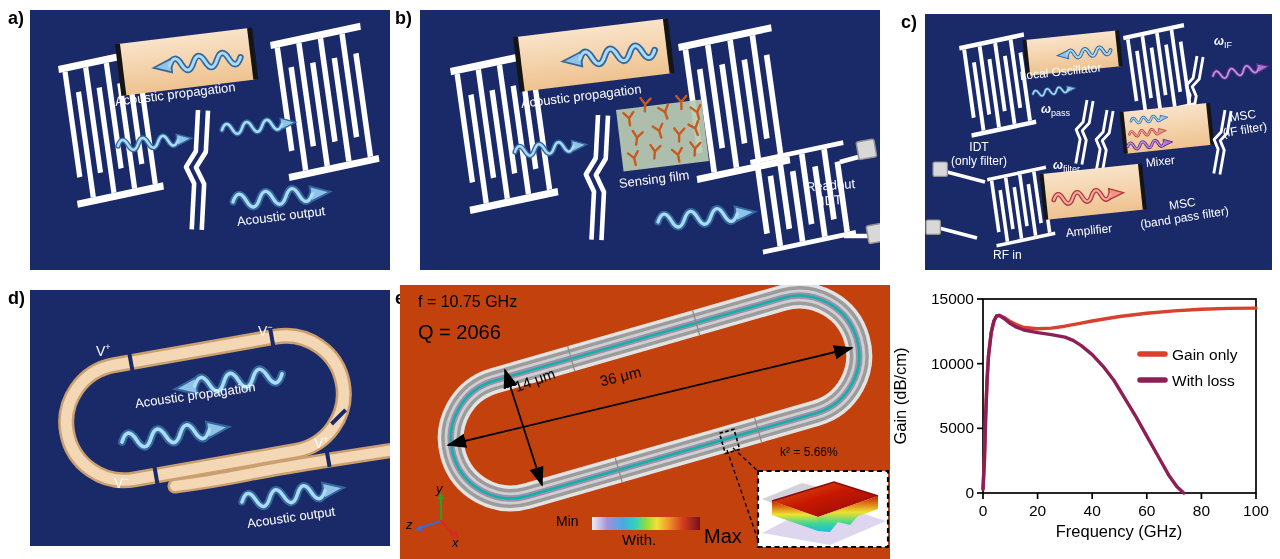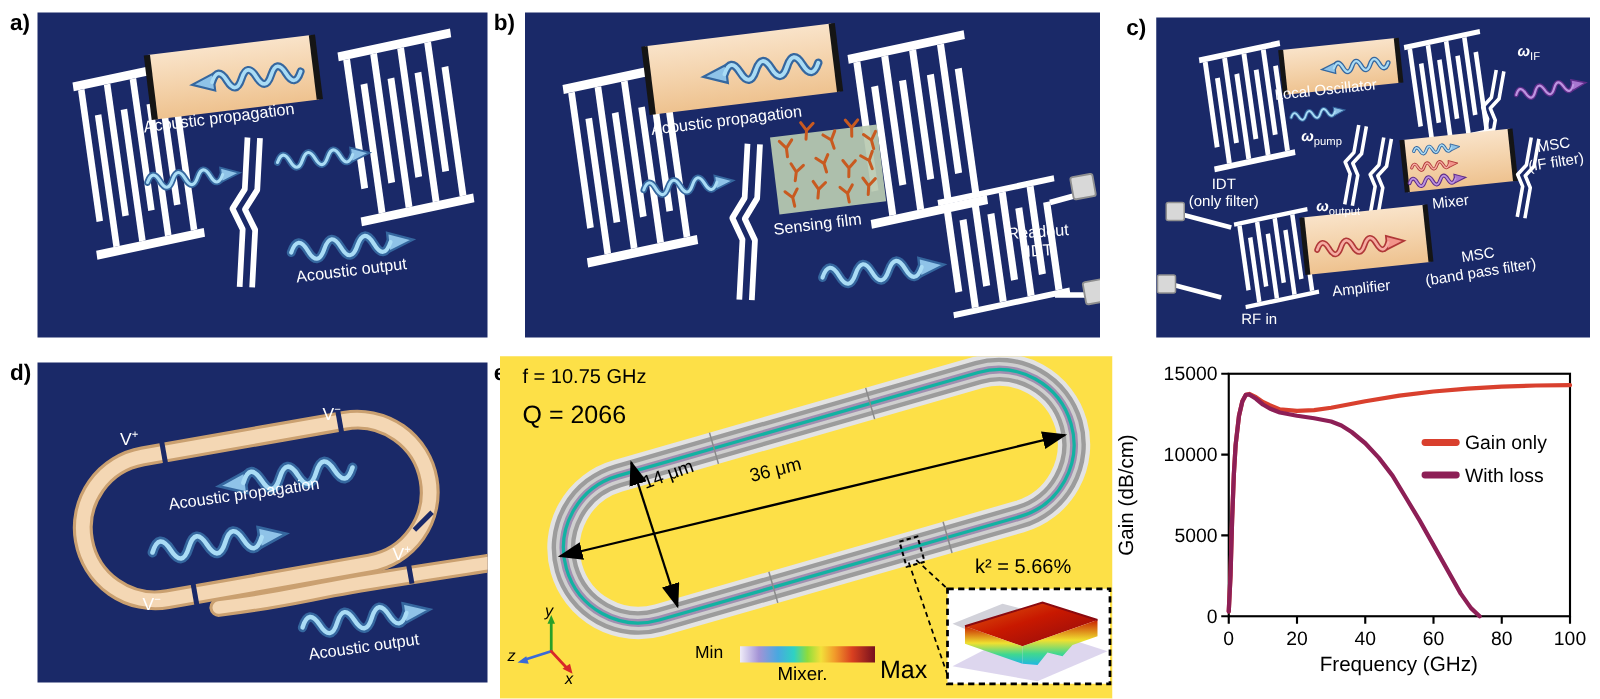--- a/index.html
+++ b/index.html
@@ -226,7 +226,7 @@
       </g>
     </svg>
     <span class="lb wlb2" style="left:94px;top:55px;transform:rotate(-6deg)">Local Oscillator</span>
-    <span class="lb wlb2 om" style="left:116px;top:88px"><i>ω</i><sub>pump</sub></span>
+    <span class="lb wlb2 om" style="left:116px;top:88px"><i>ω</i><sub>pass</sub></span>
     <span class="lb wlb2 om" style="left:289px;top:20px"><i>ω</i><sub>IF</sub></span>
     <span class="lb wlb2 ctr" style="left:284px;top:100px;width:66px;transform:rotate(-9deg)"><span>MSC</span><br><span>(IF filter)</span></span>
     <span class="lb wlb2" style="left:220px;top:142px;transform:rotate(-6deg)">Mixer</span>

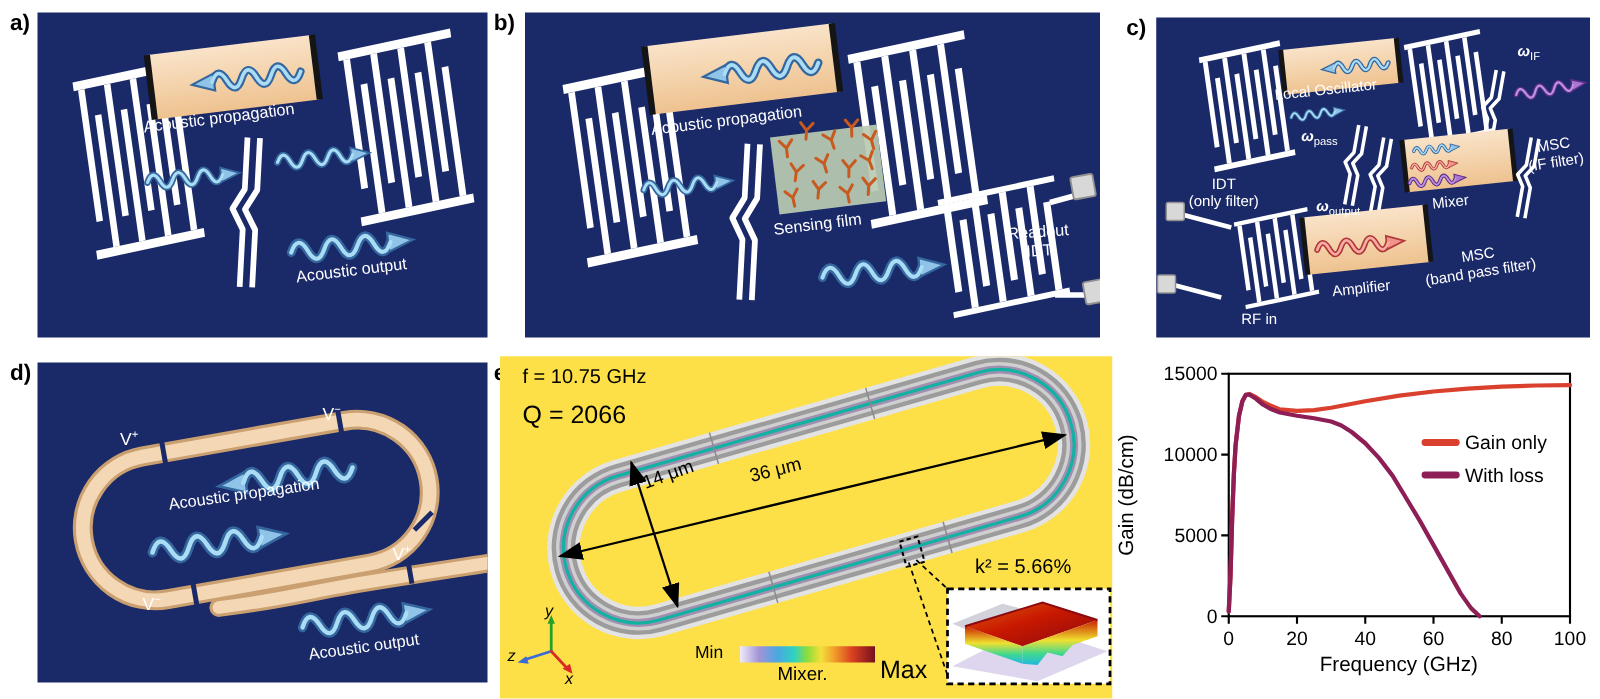--- a/index.html
+++ b/index.html
@@ -232,7 +232,7 @@
     <span class="lb wlb2" style="left:220px;top:142px;transform:rotate(-6deg)">Mixer</span>
     <span class="lb wlb2 ctr" style="left:8px;top:126px;width:92px"><span>IDT</span><br><span>(only filter)</span></span>
     <span class="lb wlb2" style="left:68px;top:234px">RF in</span>
-    <span class="lb wlb2 om" style="left:128px;top:144px"><i>ω</i><sub>output</sub></span>
+    <span class="lb wlb2 om" style="left:128px;top:144px"><i>ω</i><sub>filter</sub></span>
     <span class="lb wlb2" style="left:140px;top:212px;transform:rotate(-6deg)">Amplifier</span>
     <span class="lb wlb2 ctr" style="left:198px;top:192px;width:118px;transform:rotate(-9deg)"><span>MSC</span><br><span>(band pass filter)</span></span>
   </div>

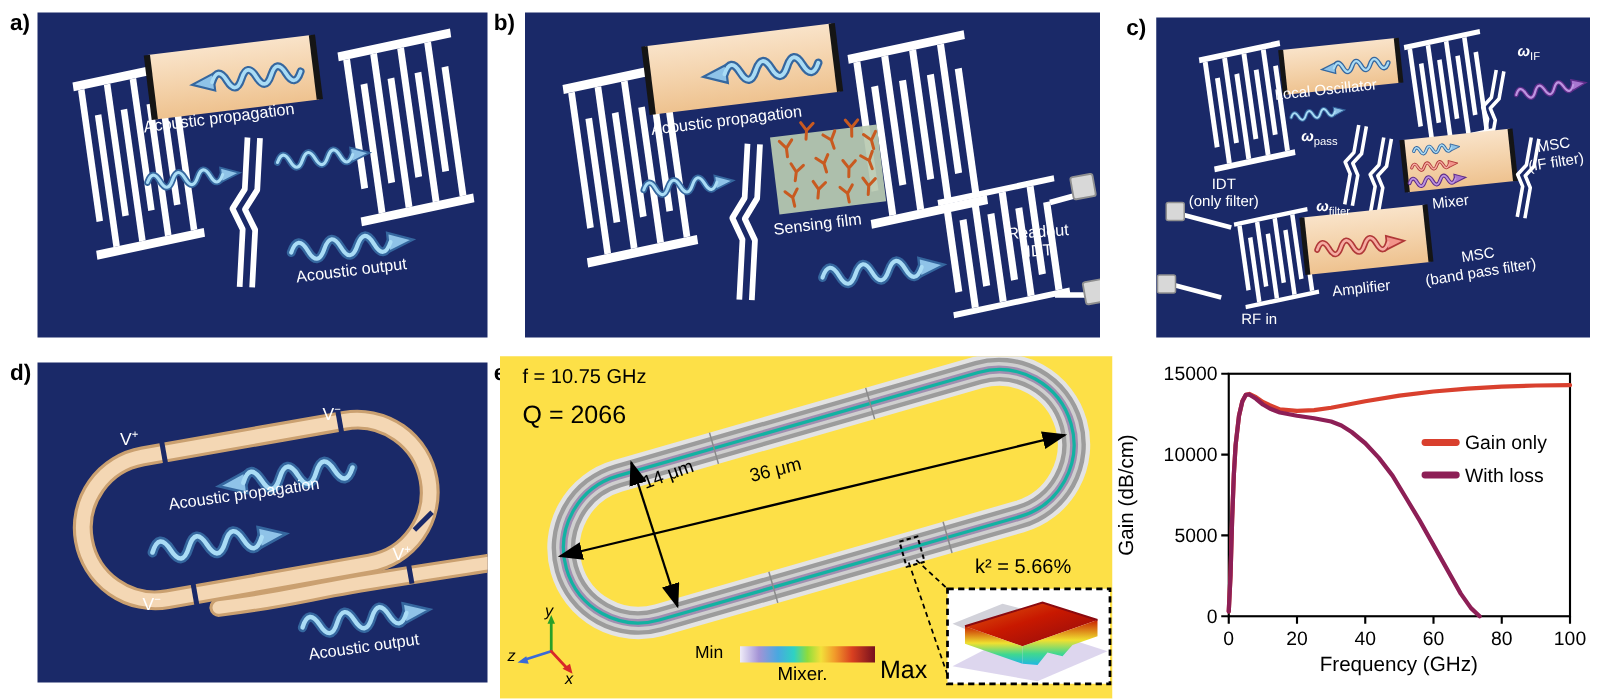--- a/index.html
+++ b/index.html
@@ -264,7 +264,7 @@
     <span class="lb wlb" style="left:216px;top:226px;transform:rotate(-8deg)">Acoustic output</span>
   </div>
 
-  <div class="panel" id="pe" style="left:400px;top:285px;width:490px;height:274px;background:#fde047">
+  <div class="panel" id="pe" style="left:400px;top:285px;width:490px;height:274px;background:#c2410c">
     <svg width="490" height="274" viewBox="0 0 490 274">
       <g transform="translate(255,112) rotate(-16)">
         <rect x="-210" y="-60" width="420" height="120" rx="60" fill="none" stroke="#e3e3e3" stroke-width="26"></rect>

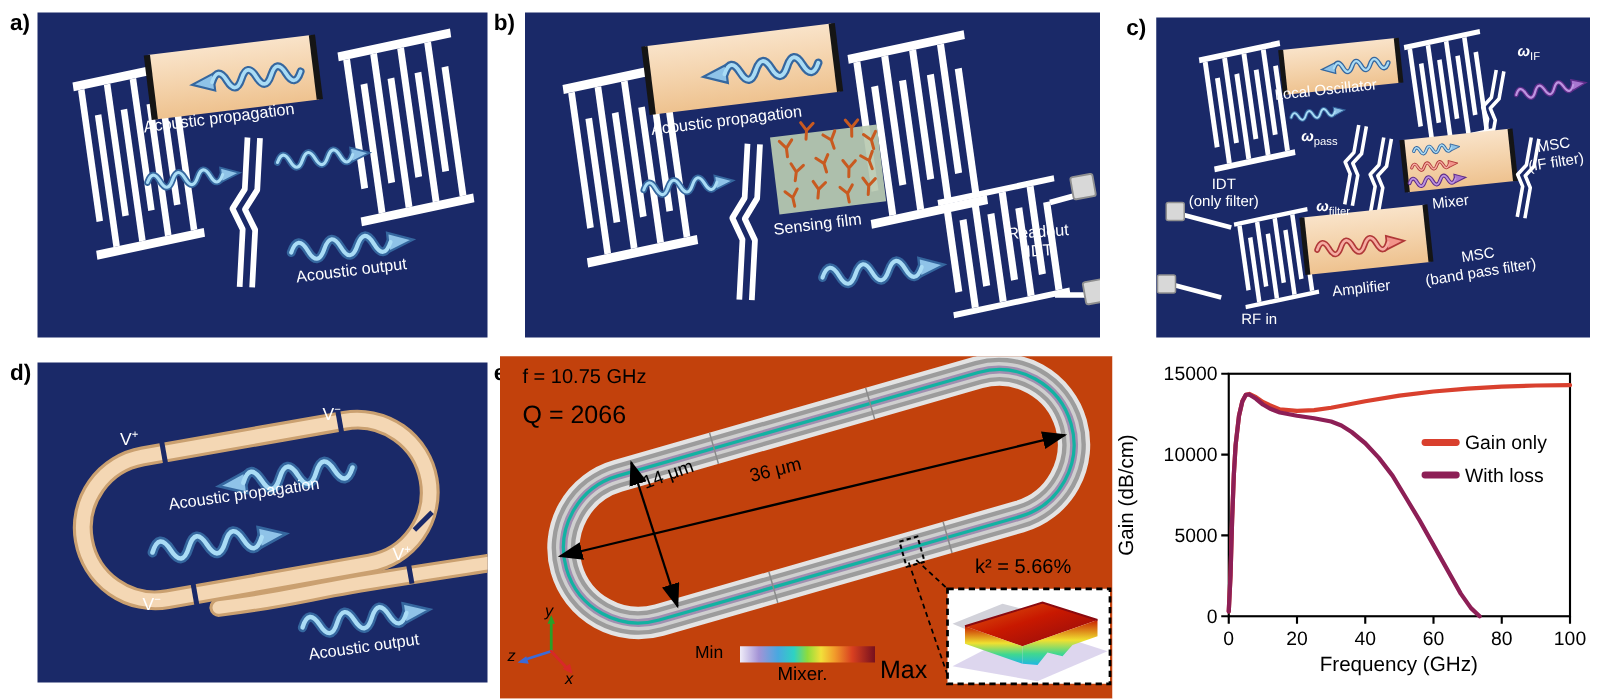--- a/index.html
+++ b/index.html
@@ -305,7 +305,7 @@
     <span class="lb blk" style="left:18px;top:36px;font-size:20px">Q = 2066</span>
     <span class="lb blk" style="left:198px;top:88px;font-size:15px;transform:rotate(-14deg)">36 μm</span>
     <span class="lb blk" style="left:112px;top:94px;font-size:15px;transform:rotate(-20deg)">14 μm</span>
-    <span class="lb blk" style="left:380px;top:160px;font-size:16px">k² = 5.66%</span>
+    <span class="lb blk" style="left:380px;top:160px;font-size:12px">k² = 5.66%</span>
     <span class="lb blk" style="left:156px;top:228px;font-size:14px">Min</span>
     <span class="lb blk" style="left:304px;top:240px;font-size:20px">Max</span>
     <span class="lb blk" style="left:222px;top:246px;font-size:15px">Mixer.</span>

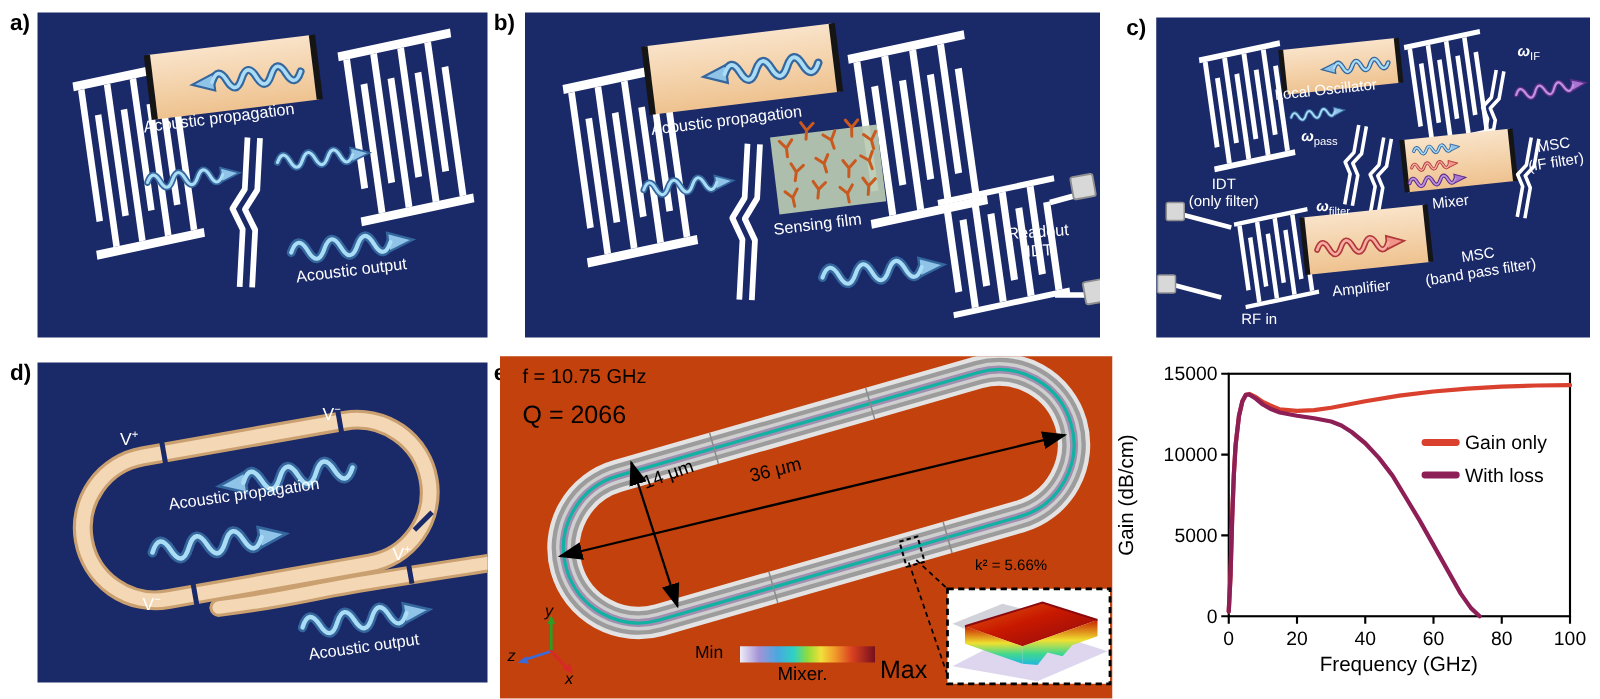--- a/index.html
+++ b/index.html
@@ -308,7 +308,7 @@
     <span class="lb blk" style="left:380px;top:160px;font-size:12px">k² = 5.66%</span>
     <span class="lb blk" style="left:156px;top:228px;font-size:14px">Min</span>
     <span class="lb blk" style="left:304px;top:240px;font-size:20px">Max</span>
-    <span class="lb blk" style="left:222px;top:246px;font-size:15px">Mixer.</span>
+    <span class="lb blk" style="left:222px;top:246px;font-size:15px">With.</span>
     <span class="lb blk" style="left:36px;top:196px;font-size:13px;font-style:italic">y</span>
     <span class="lb blk" style="left:6px;top:232px;font-size:13px;font-style:italic">z</span>
     <span class="lb blk" style="left:52px;top:250px;font-size:13px;font-style:italic">x</span>

